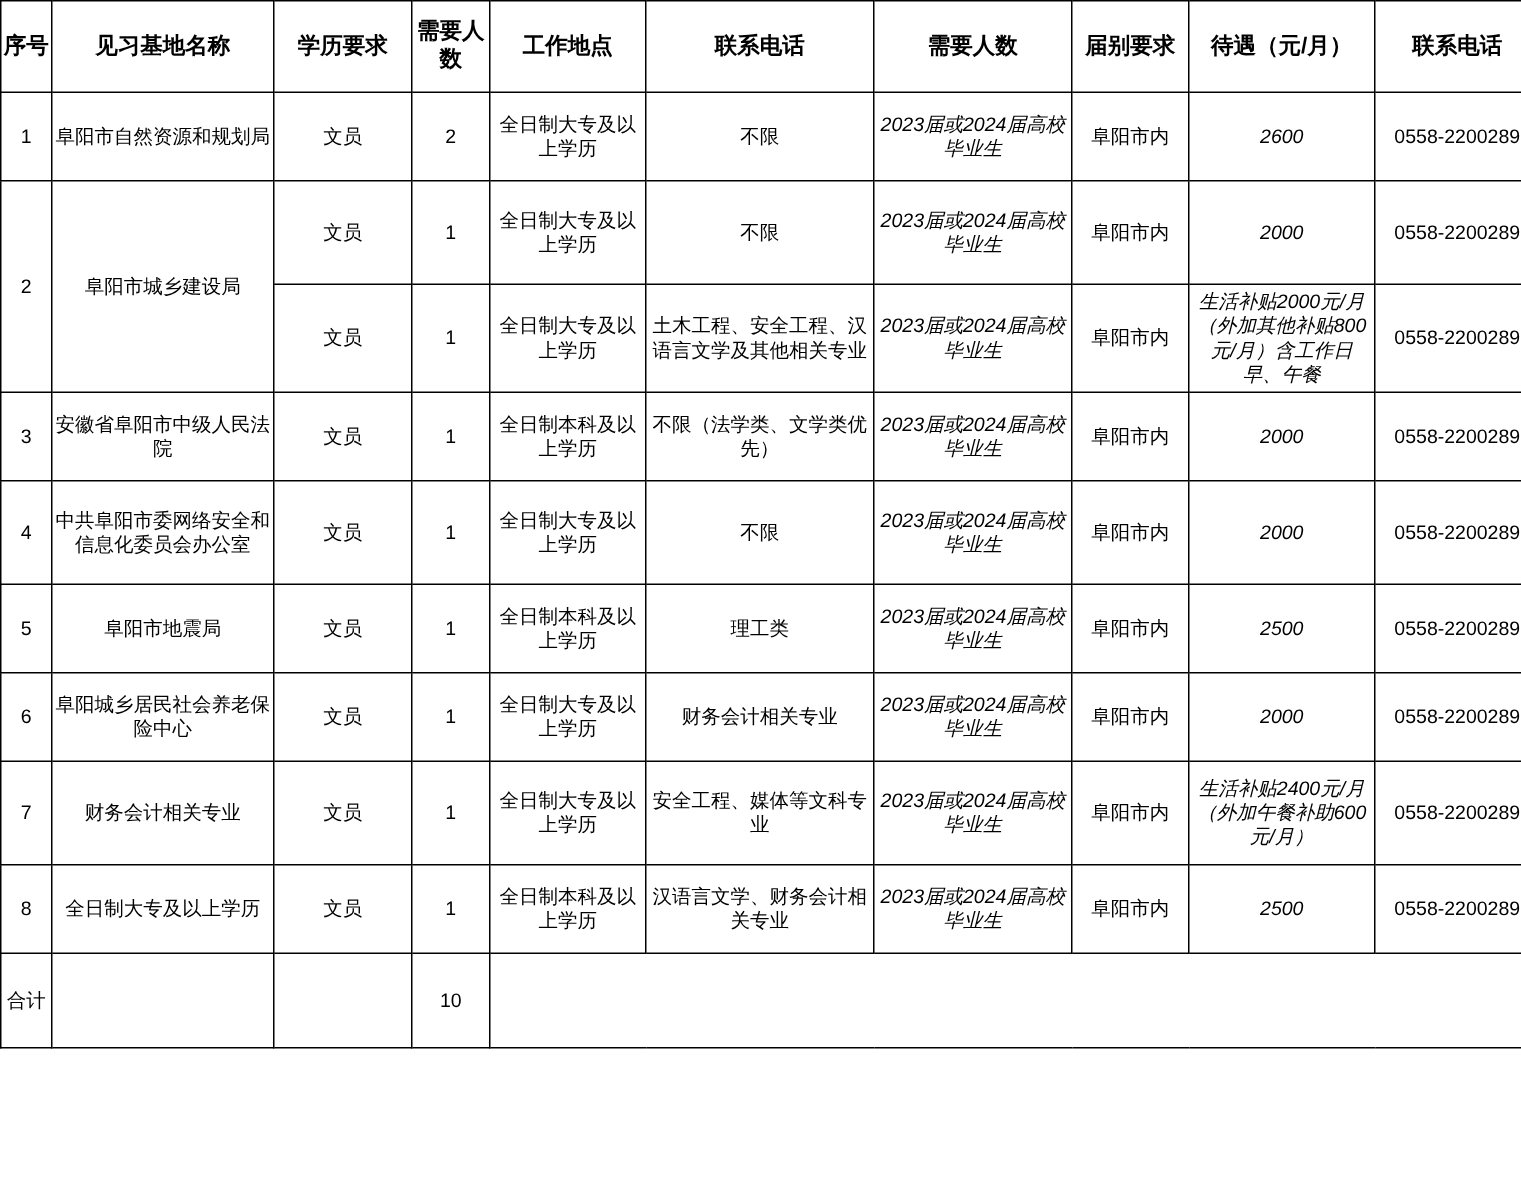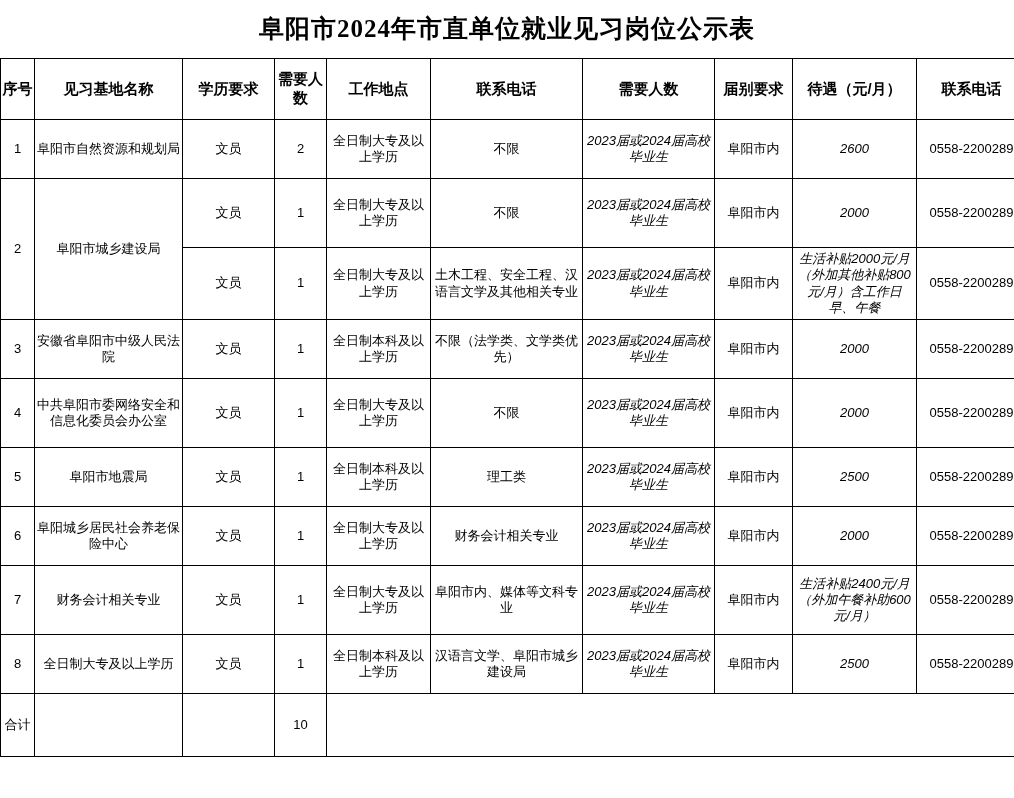--- a/index.html
+++ b/index.html
@@ -82,7 +82,6 @@
 
 <div class="page">
 
-  <div class="doc-title">阜阳市2024年市直单位就业见习岗位公示表</div>
 
   <table class="main-table">
     <colgroup>

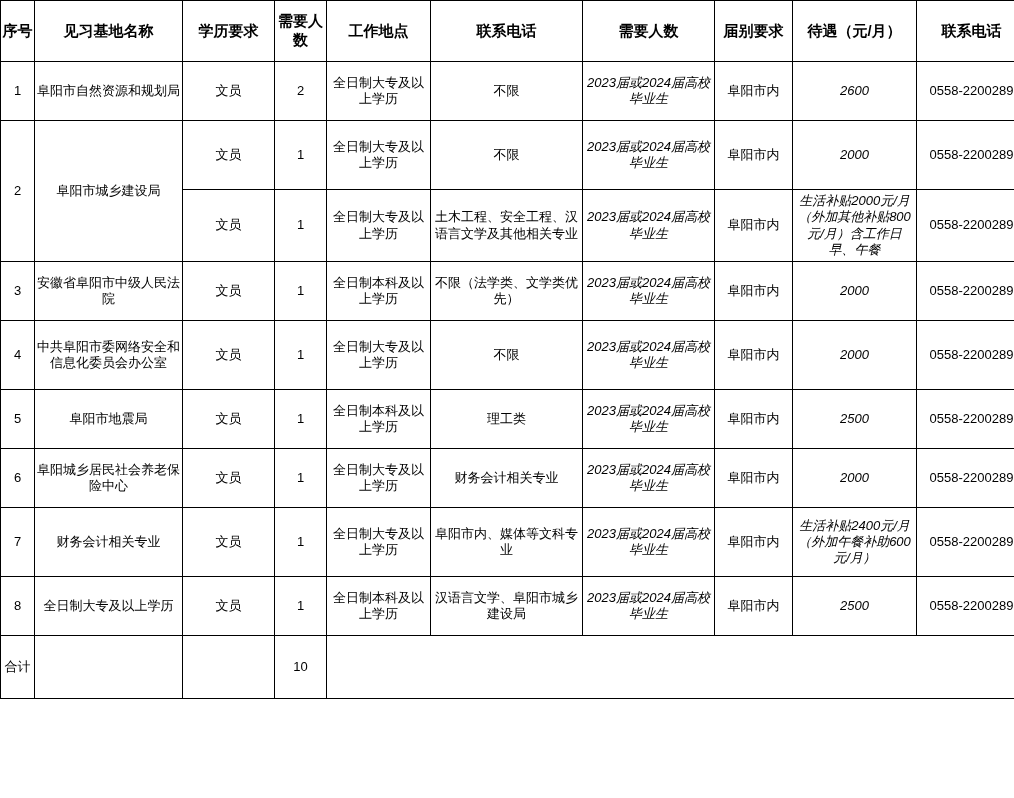--- a/index.html
+++ b/index.html
@@ -207,7 +207,7 @@
         <td>文员</td>
         <td>1</td>
         <td>全日制大专及以上学历</td>
-        <td class="cell-major">阜阳市内、媒体等文科专业</td>
+        <td class="cell-major">安全工程、媒体等文科专业</td>
         <td class="cell-grad">2023届或2024届高校毕业生</td>
         <td>阜阳市内</td>
         <td class="cell-pay">生活补贴2400元/月（外加午餐补助600元/月）</td>

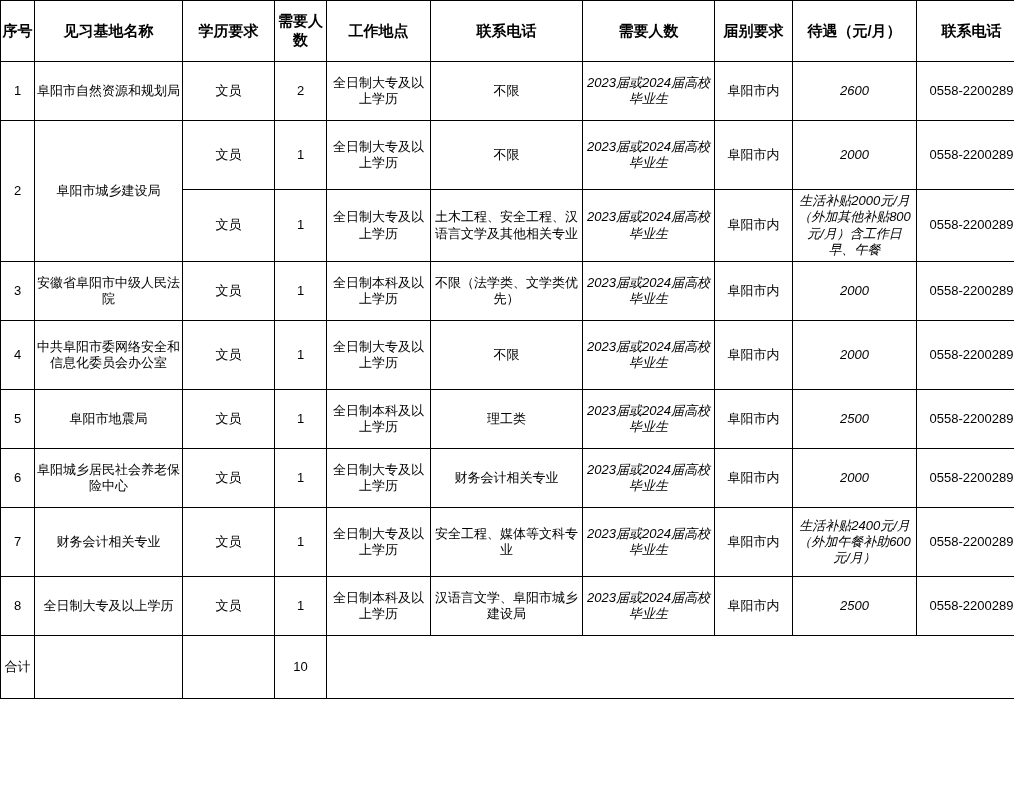--- a/index.html
+++ b/index.html
@@ -220,7 +220,7 @@
         <td>文员</td>
         <td>1</td>
         <td>全日制本科及以上学历</td>
-        <td class="cell-major">汉语言文学、阜阳市城乡建设局</td>
+        <td class="cell-major">汉语言文学、财务会计相关专业</td>
         <td class="cell-grad">2023届或2024届高校毕业生</td>
         <td>阜阳市内</td>
         <td class="cell-pay">2500</td>

